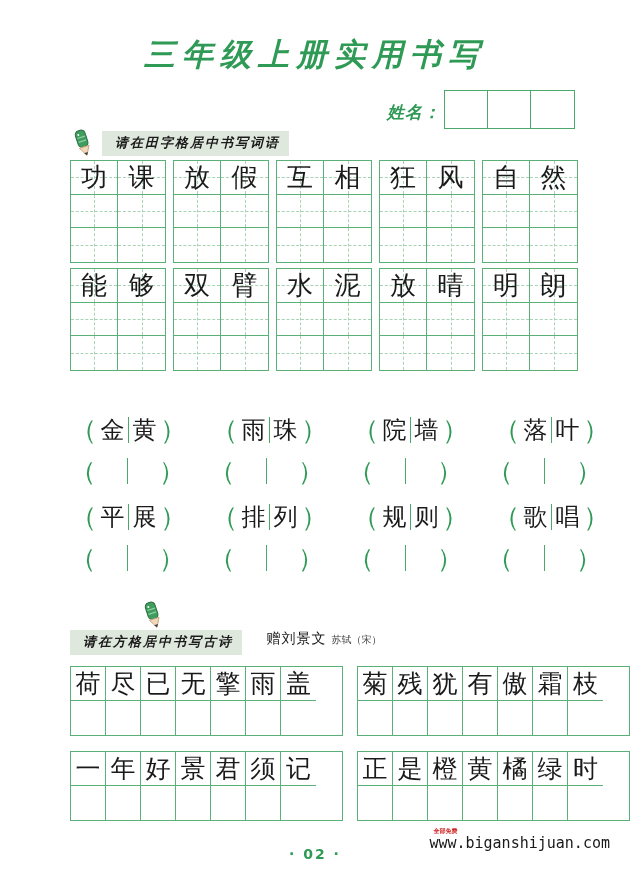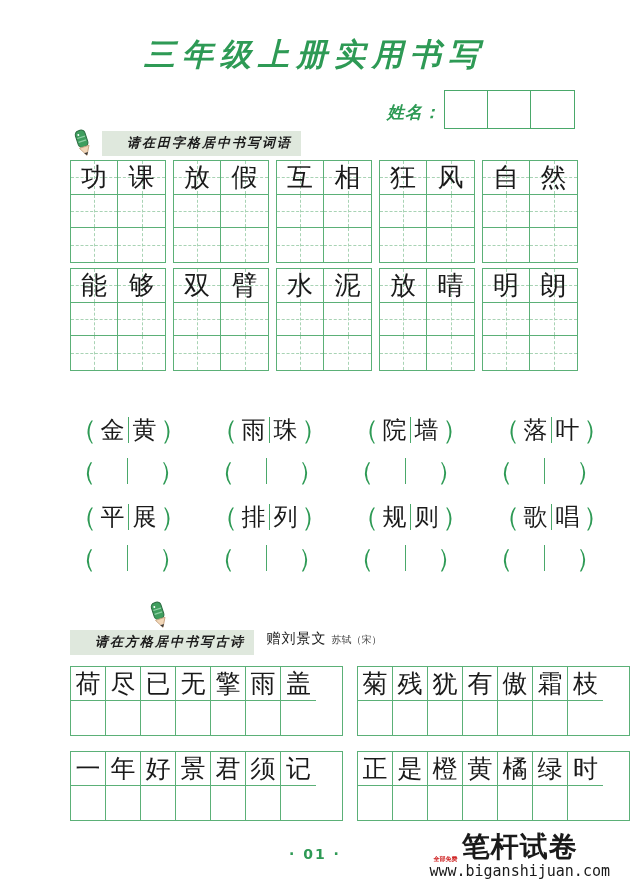--- a/index.html
+++ b/index.html
@@ -34,7 +34,7 @@
   .pencil{width:26px;height:30px;margin-right:6px;flex:none;}
   .sec-label{
     background:#dfe8dd;color:#1b1b1b;font-size:13px;font-weight:bold;
-    padding:3px 9px 4px 25px;letter-spacing:2px;font-style:italic;
+    padding:3px 9px 4px 13px;letter-spacing:2px;font-style:italic;
     font-family:"DejaVu Sans",sans-serif;white-space:nowrap;
   }
 

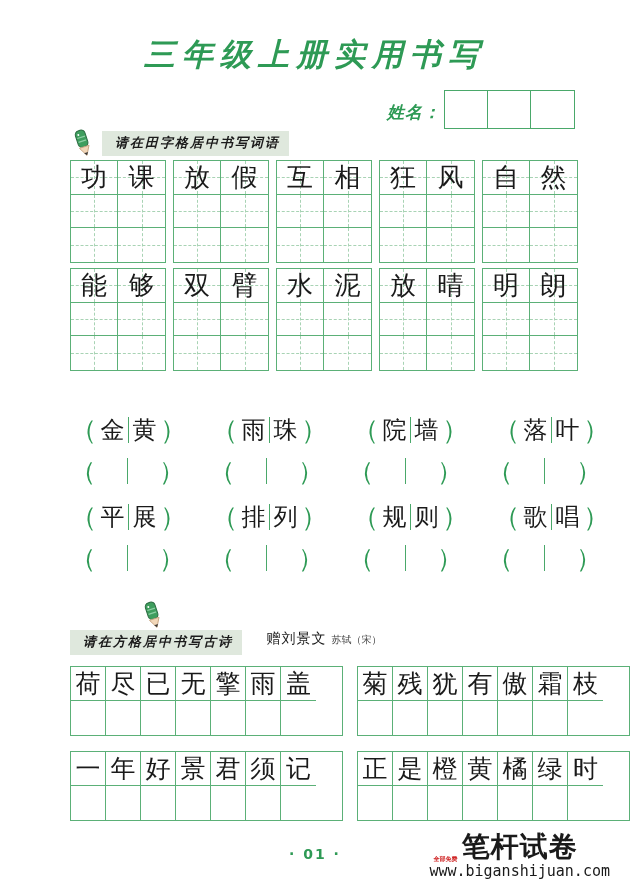--- a/index.html
+++ b/index.html
@@ -475,7 +475,7 @@
       </div>
     </div>
 
-  <div class="page-num">· 01 ·</div>
+  <div class="page-num">· 02 ·</div>
   <div class="wm">
     <div class="wm-cn">笔杆试卷</div>
     <div style="position:relative;text-align:center;">

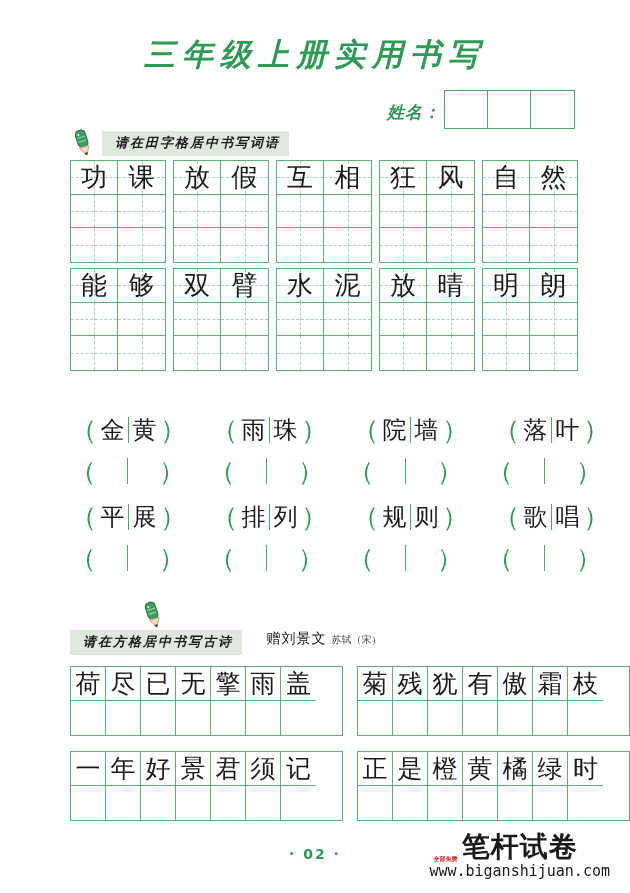--- a/index.html
+++ b/index.html
@@ -477,7 +477,6 @@
 
   <div class="page-num">· 02 ·</div>
   <div class="wm">
-    <div class="wm-cn">笔杆试卷</div>
     <div style="position:relative;text-align:center;">
       <span class="wm-free">全部免费</span>
       <span class="wm-url">www.biganshijuan.com</span>

